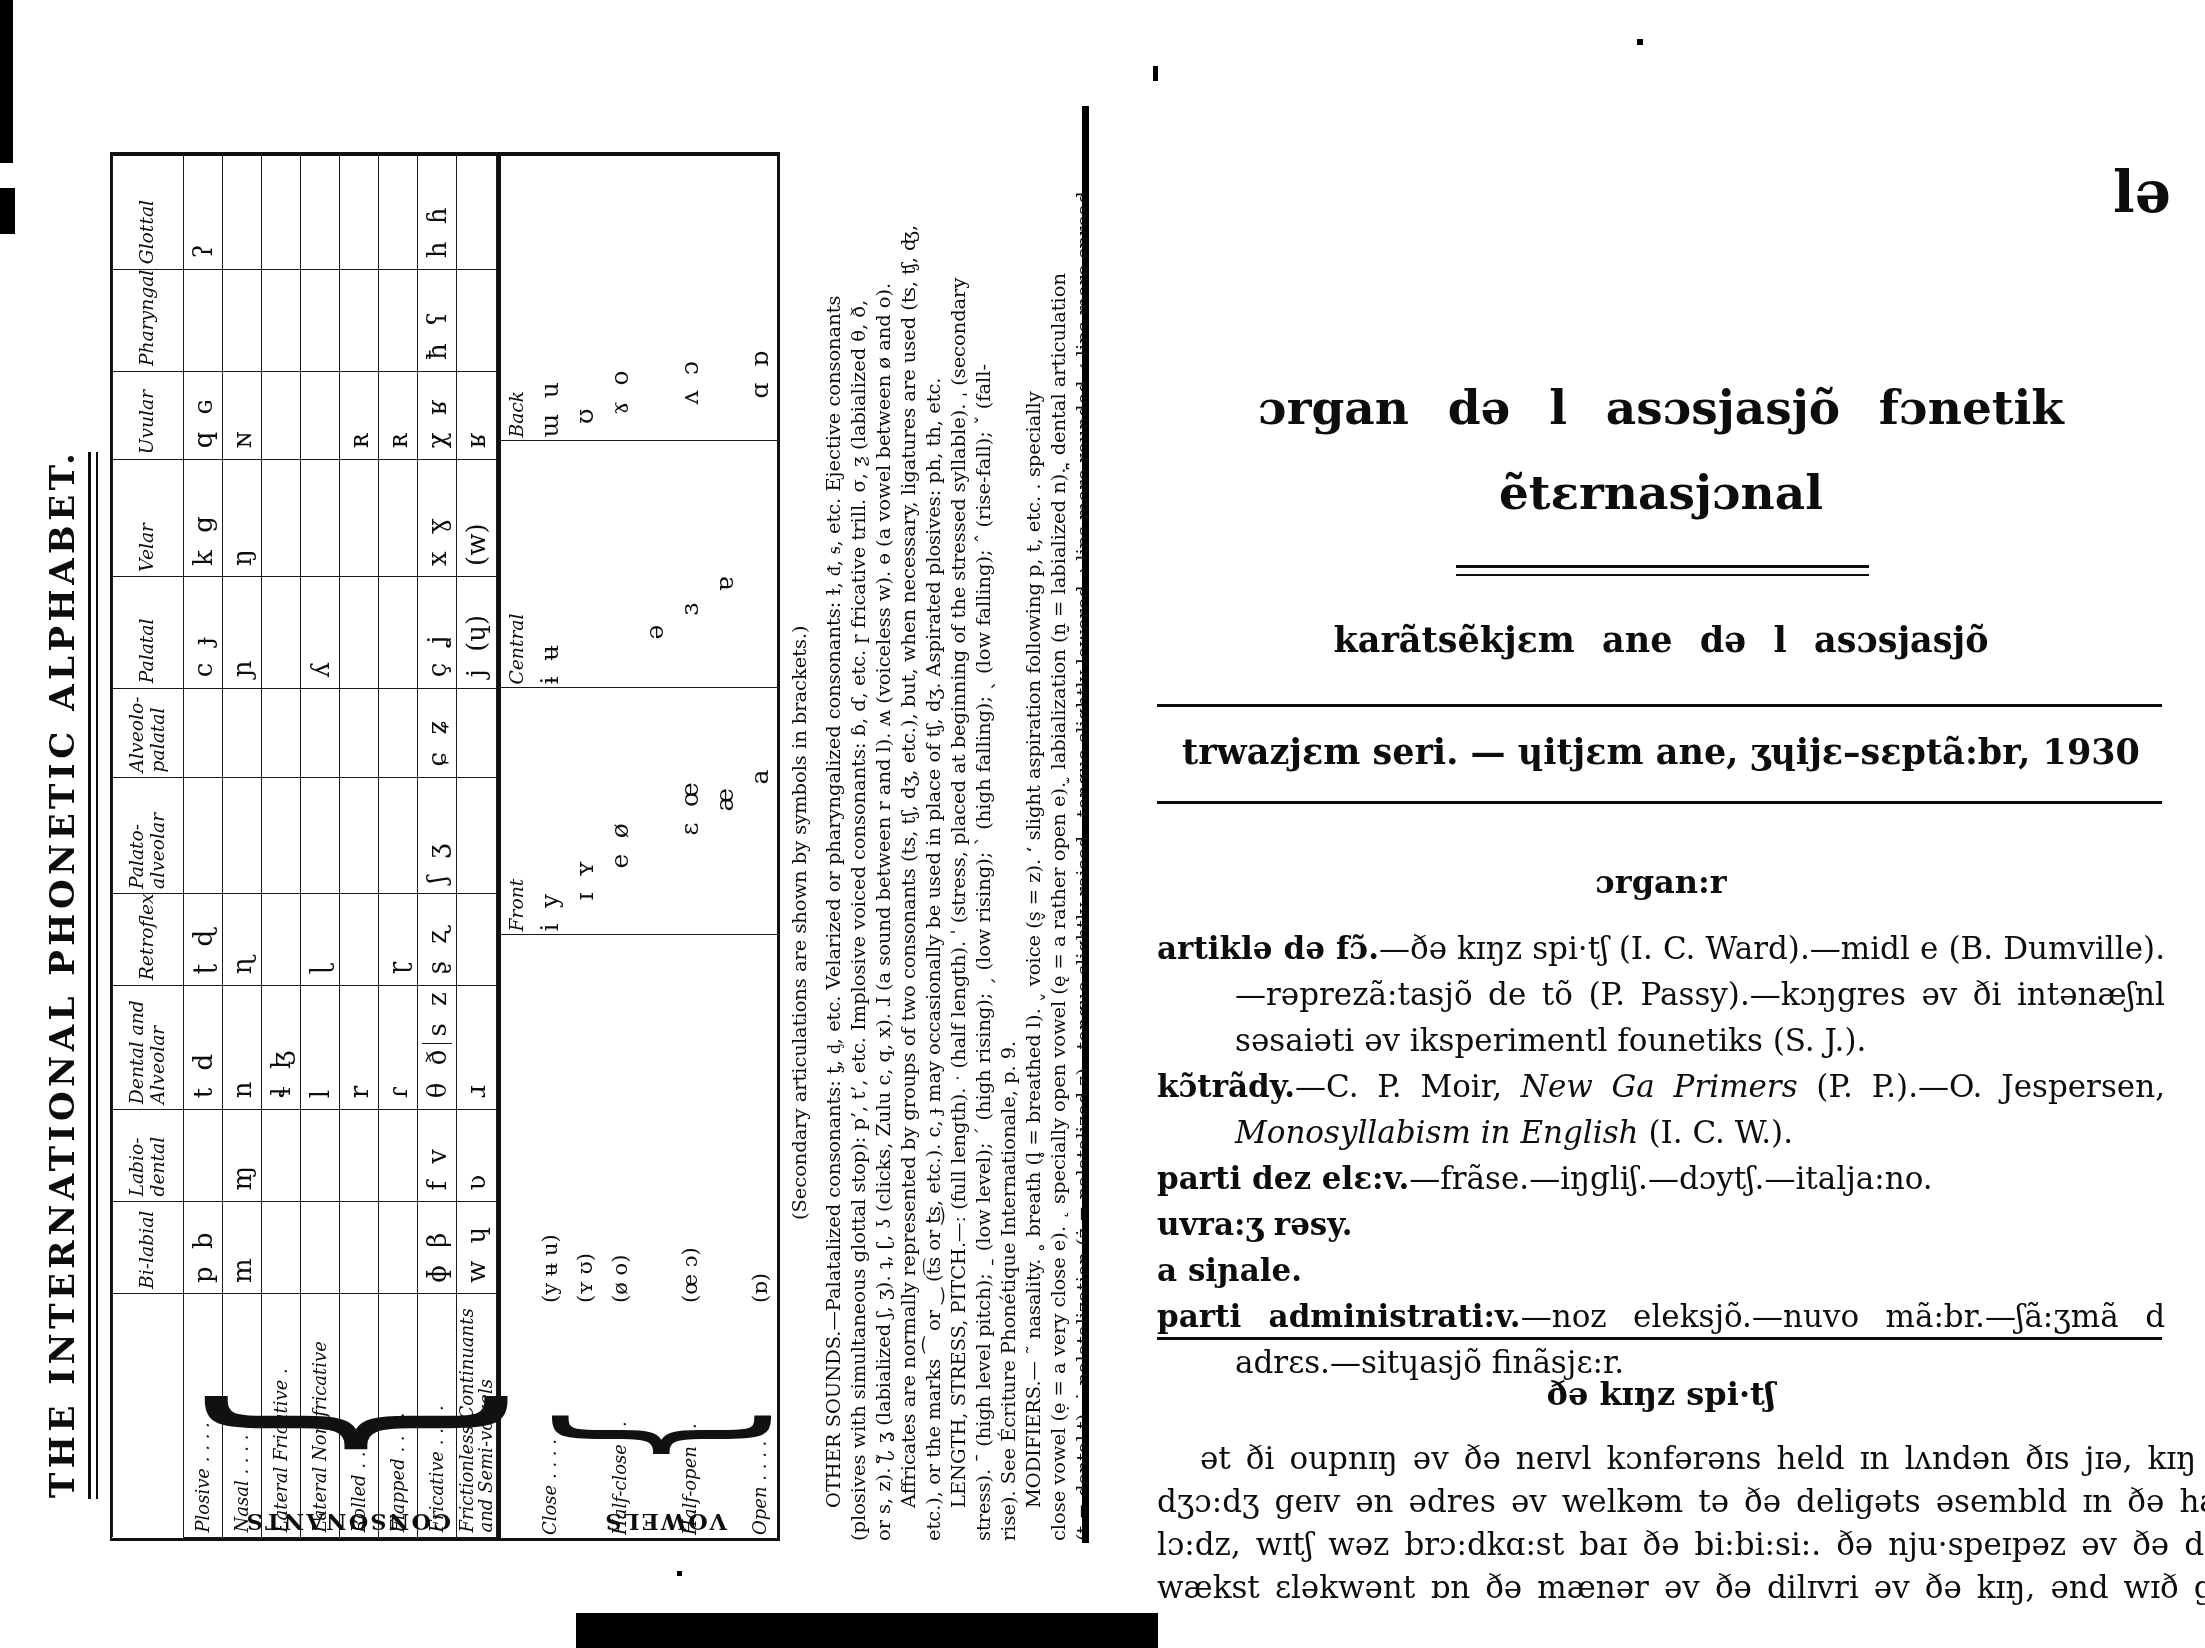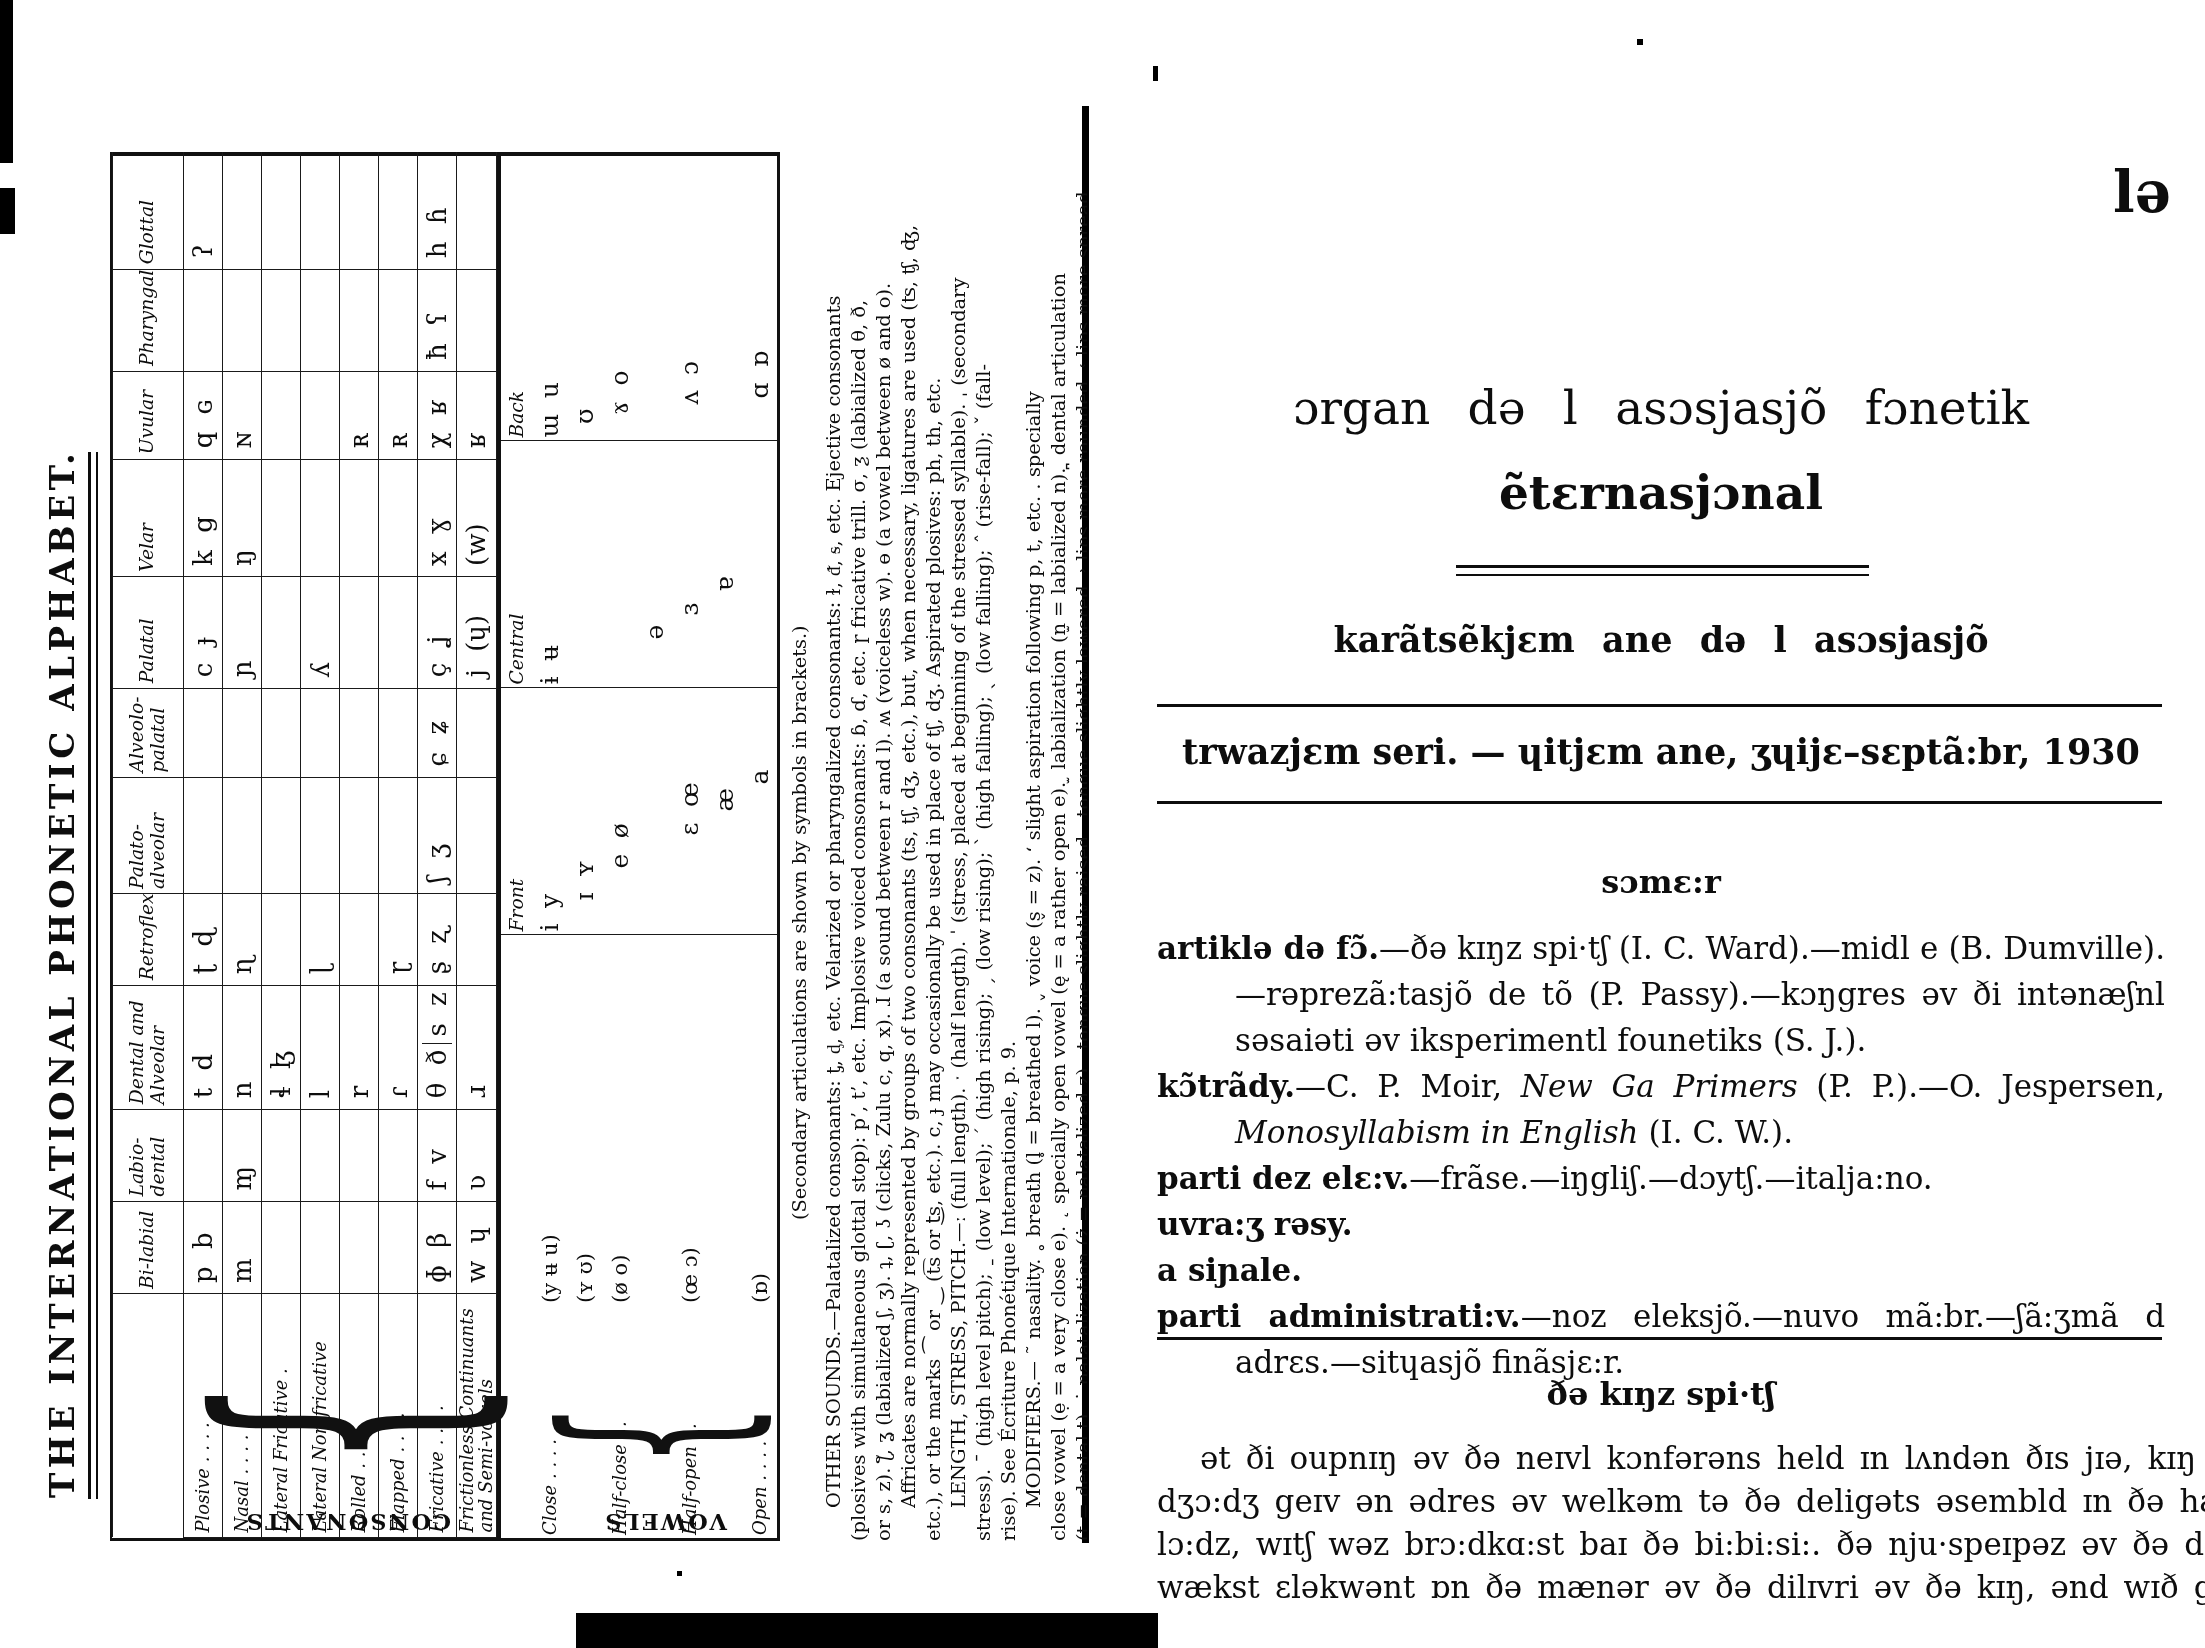--- a/index.html
+++ b/index.html
@@ -53,7 +53,7 @@
   .ctr{position:absolute;left:0;width:100%;text-align:center;white-space:nowrap;}
   .t-le{top:158px;font-size:57px;font-weight:700;text-align:right;}
   .t-main{top:241px;font-size:103px;font-weight:700;letter-spacing:2.2px;word-spacing:36px;}
-  .t-org{top:380px;font-size:47px;font-weight:400;word-spacing:22.4px;}
+  .t-org{top:380px;font-size:47px;font-weight:700;word-spacing:22.4px;}
   .t-int{top:465px;font-size:47px;font-weight:700;}
   .rp-dblrule{position:absolute;left:305px;top:565px;width:413px;height:6px;
     border-top:3.7px solid #0d0d0d;border-bottom:2.2px solid #0d0d0d;}

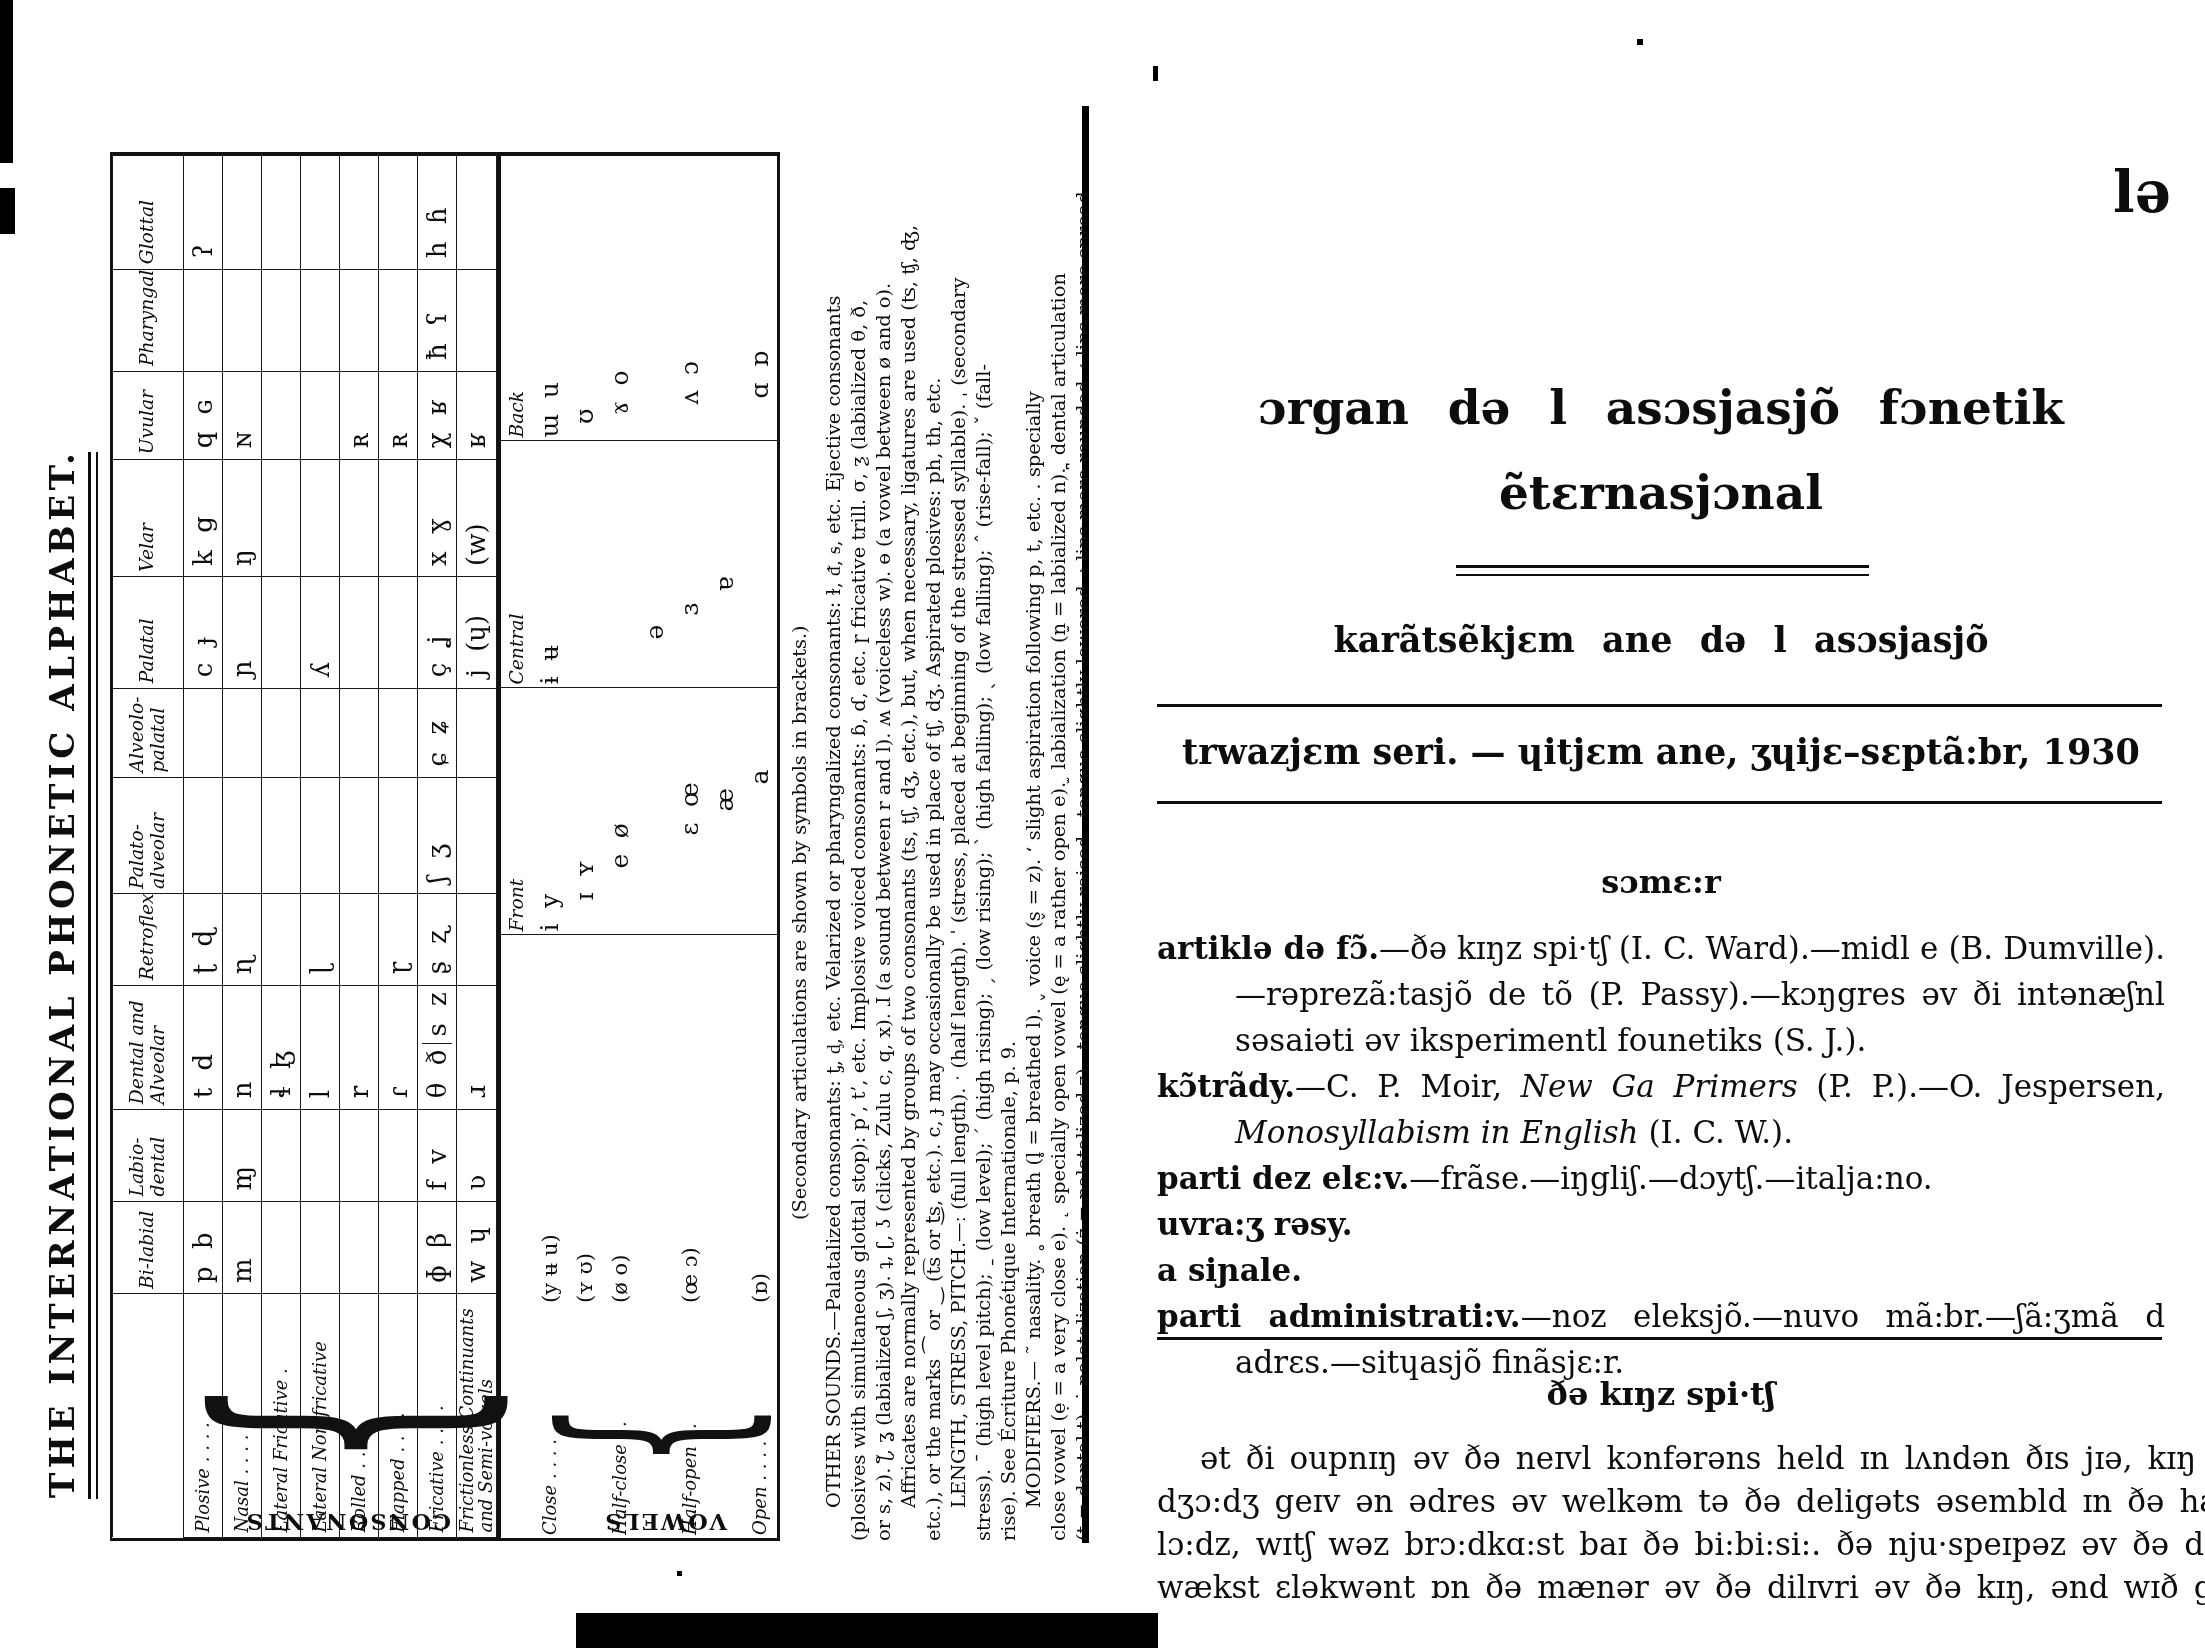--- a/index.html
+++ b/index.html
@@ -360,7 +360,7 @@
     <div class="rule r1"></div>
     <div class="ctr t-ser">trwazjɛm seri. — ɥitjɛm ane, ʒɥijɛ–sɛptã:br, 1930</div>
     <div class="rule r2"></div>
-    <div class="ctr t-som">sɔmɛ:r</div>
+    <div class="ctr t-som">ɔrgan:r</div>
     <div class="somlist" id="somlist">
         <p><span class="lead">artiklə də fɔ̃.</span>—ðə kɪŋz spi·tʃ (I. C. Ward).—midl e (B. Dumville).—rəprezã:tasjõ de tõ (P. Passy).—kɔŋgres əv ði intənæʃnl səsaiəti əv iksperimentl founetiks (S. J.).</p>
         <p><span class="lead">kɔ̃trãdy.</span>—C. P. Moir, <span class="it">New Ga Primers</span> (P. P.).—O. Jespersen, <span class="it">Monosyllabism in English</span> (I. C. W.).</p>

